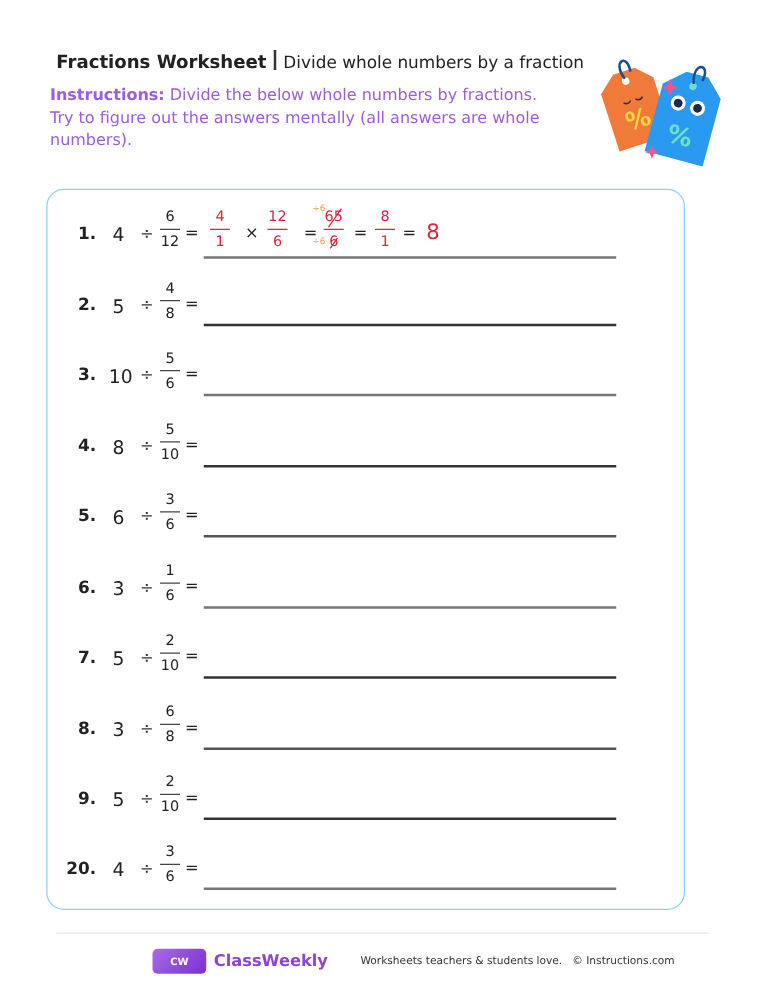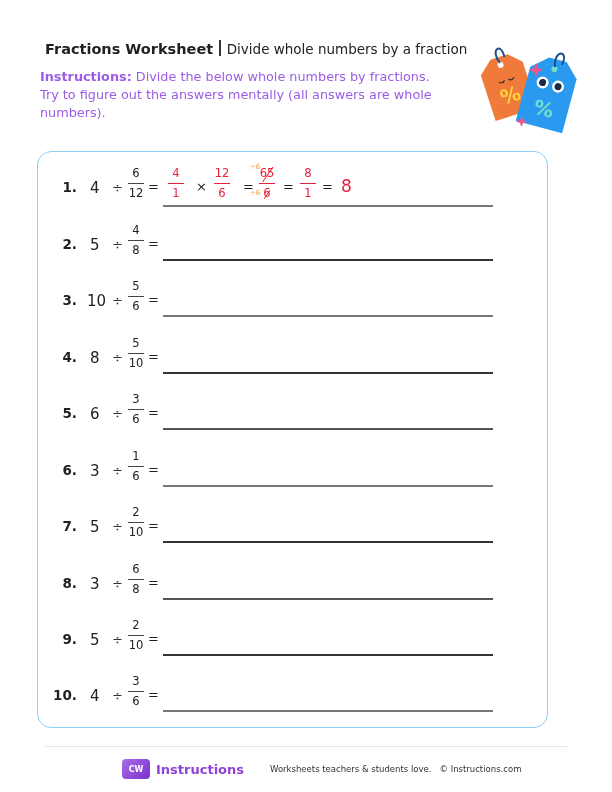--- a/index.html
+++ b/index.html
@@ -224,7 +224,7 @@
 </div>
 
 <div class="row" style="top:668px">
-  <span class="num" style="left:45px">10.</span>
+  <span class="num" style="left:45px">20.</span>
   <span class="whole" style="left:90px">4</span>
   <span class="div">÷</span>
   <span class="frac" style="left:125px;top:6px">

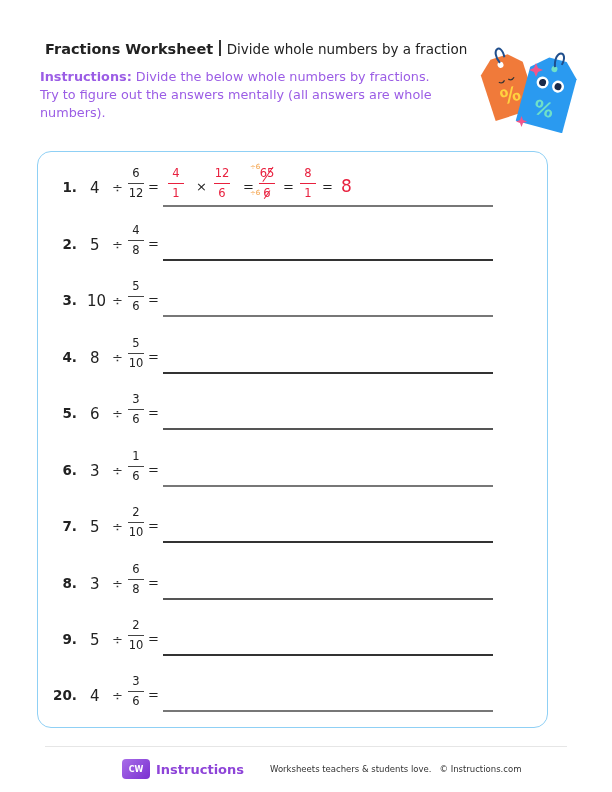--- a/index.html
+++ b/index.html
@@ -39,7 +39,7 @@
   .footer-line { position: absolute; left: 45px; top: 746px; width: 522px; height: 1px; background: #e6e6e6; }
   .footer { position: absolute; left: 122px; top: 758px; height: 22px; display: flex; align-items: center; }
   .logo-badge {
-    width: 28px; height: 20px; border-radius: 4px; background: linear-gradient(135deg,#a86de8,#7a2fd1);
+    width: 43px; height: 20px; border-radius: 4px; background: linear-gradient(135deg,#a86de8,#7a2fd1);
     color: #fff; font-size: 8px; font-weight: bold; display: flex; align-items: center; justify-content: center;
   }
   .logo-text { color: #8e44d8; font-size: 13px; font-weight: bold; margin-left: 6px; }

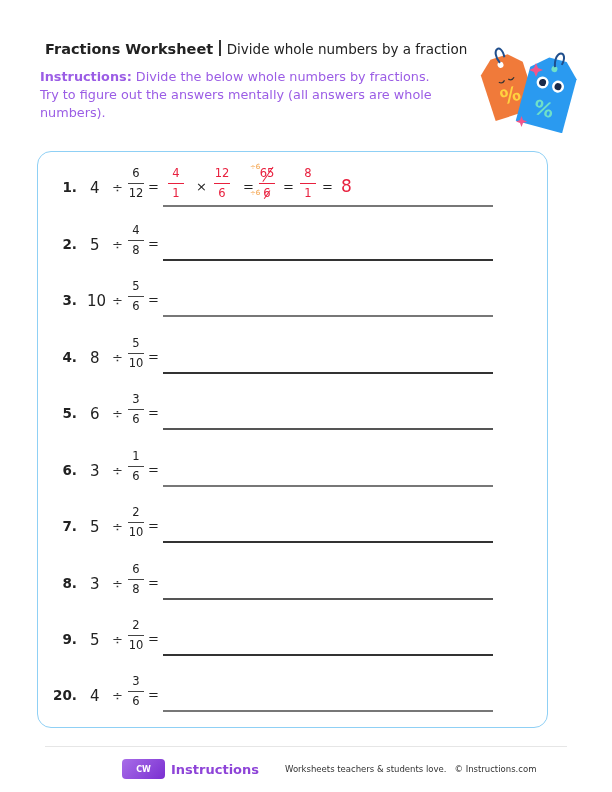--- a/index.html
+++ b/index.html
@@ -239,7 +239,7 @@
 <div class="footer-line"></div>
 <div class="footer">
   <span class="logo-badge">CW</span>
-  <span class="logo-text">Instructions</span>
+  <span class="logo-text">ClassWeekly</span>
   <span class="tagline">Worksheets teachers &amp; students love.</span>
   <span class="copy">© Instructions.com</span>
 </div>

